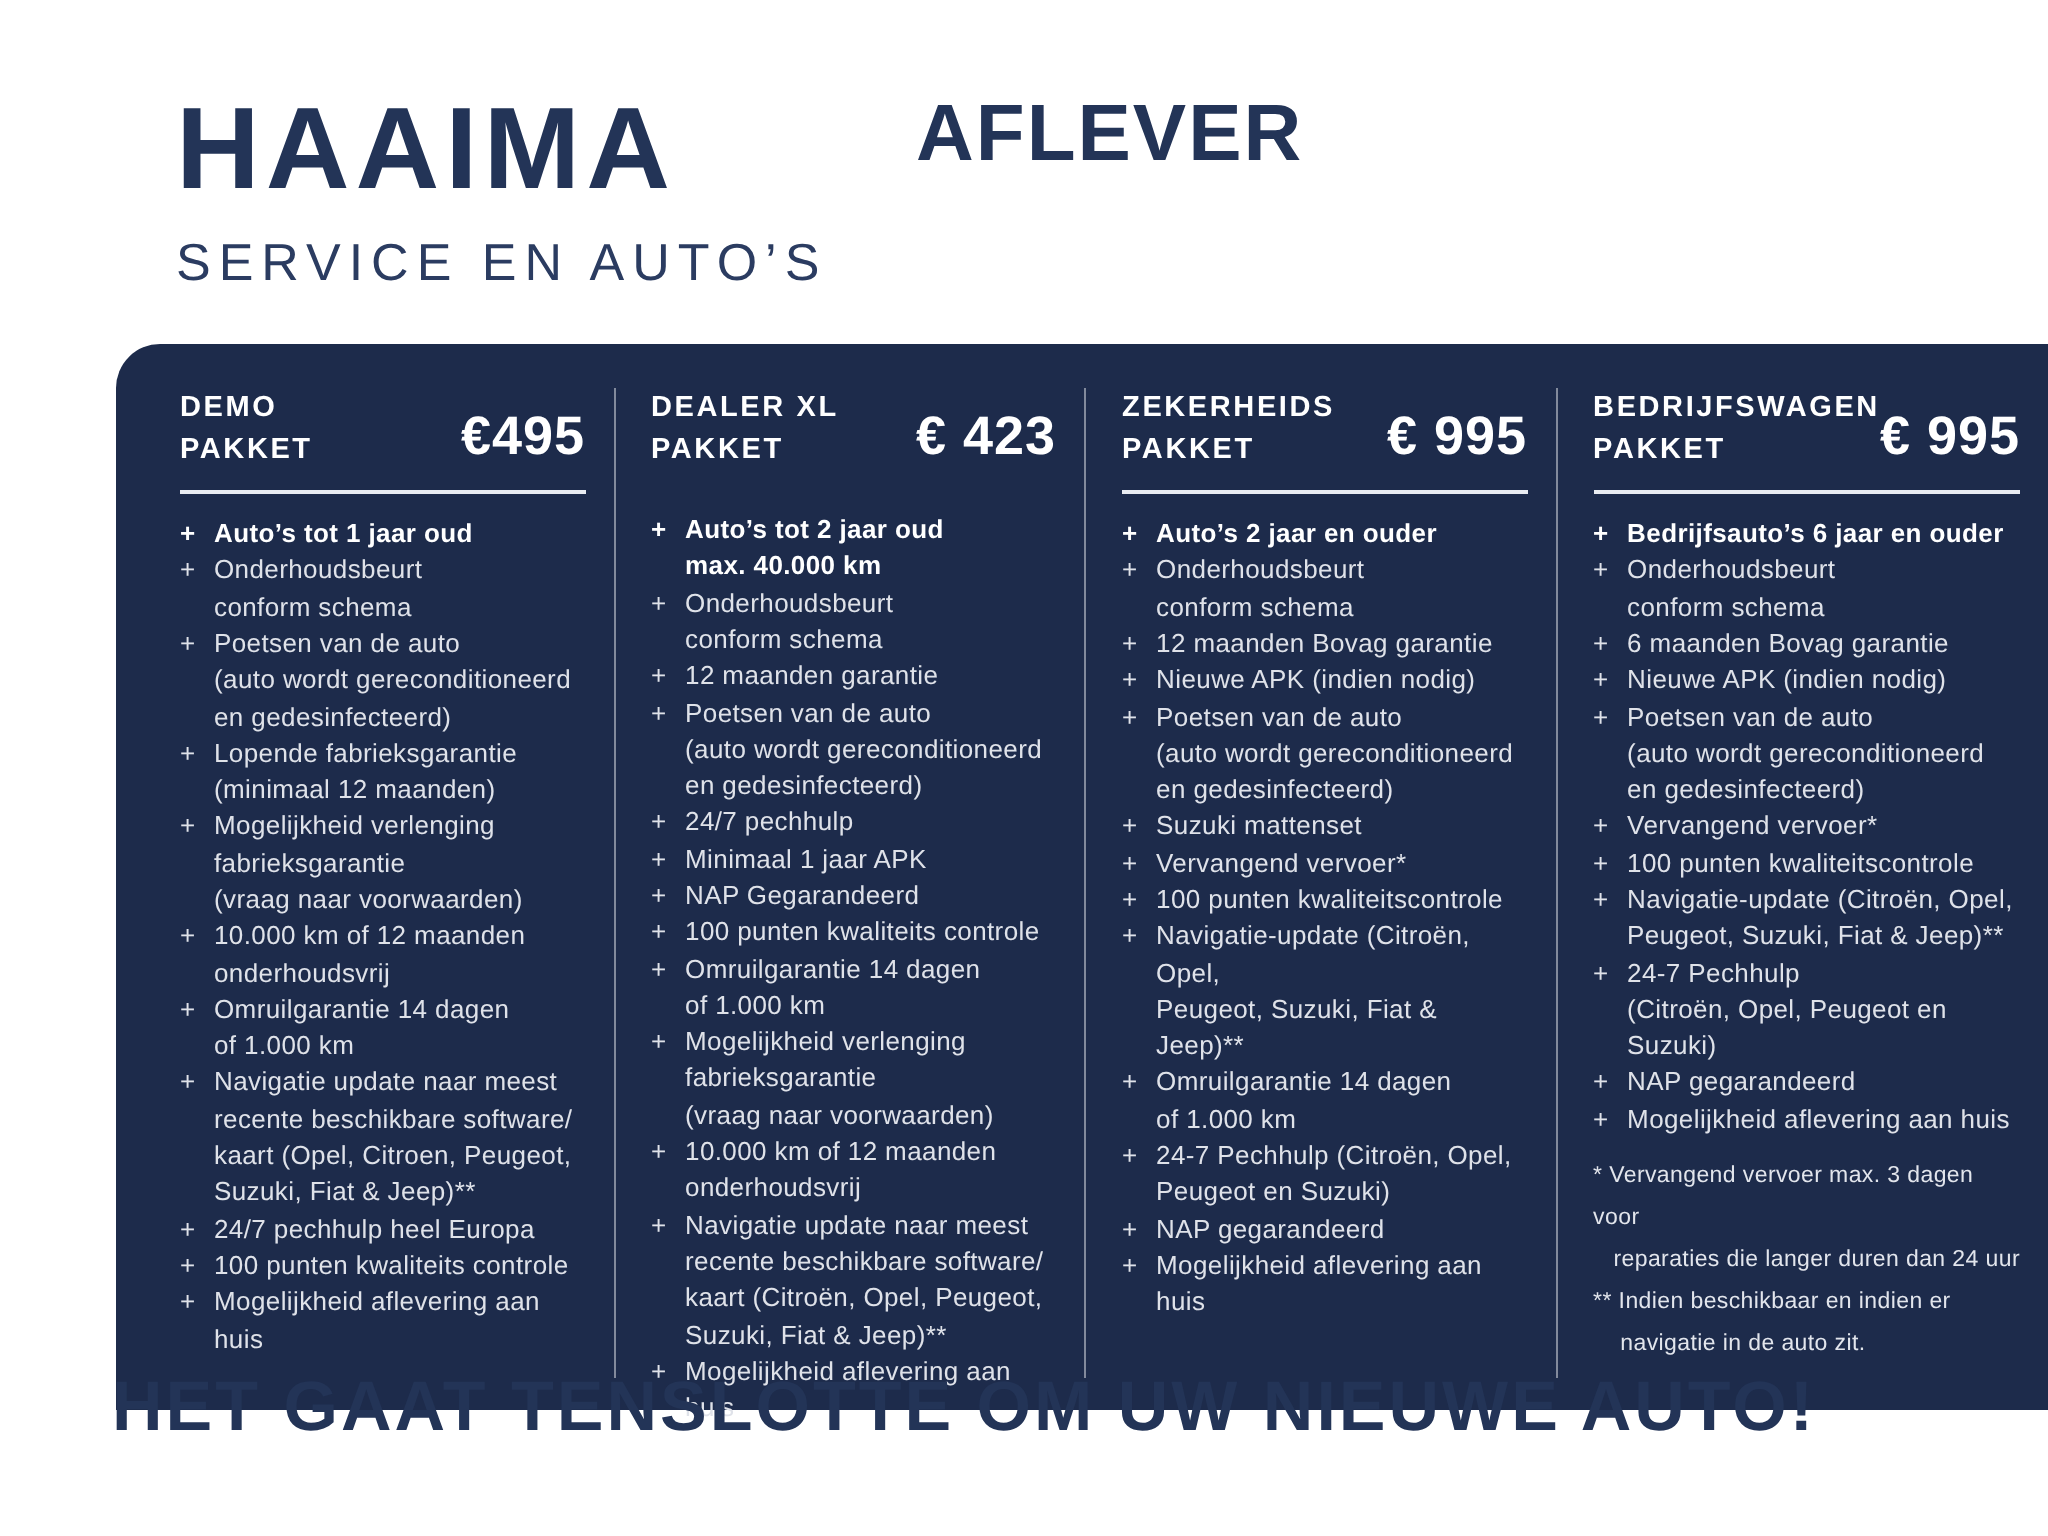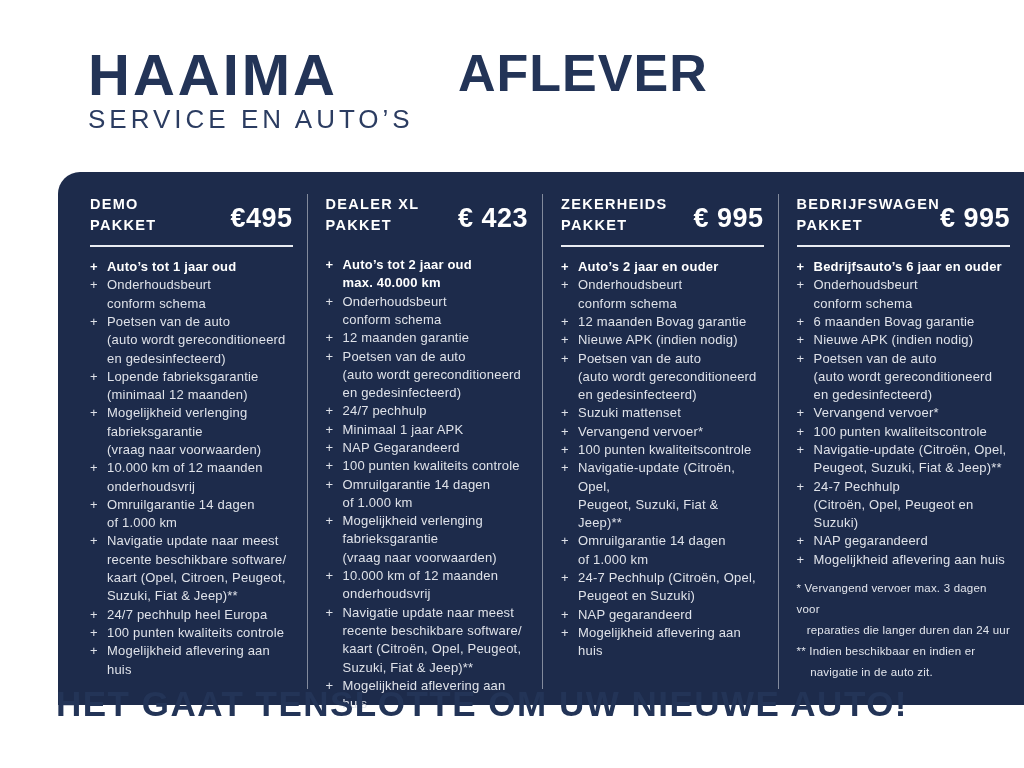--- a/index.html
+++ b/index.html
@@ -15,7 +15,7 @@
   .logo-tagline { font-size:26px; font-weight:300; letter-spacing:4px; margin-top:0; color:#2b3c61; }
   .title {
     position:absolute; left:458px; top:46px;
-    font-size:52px; font-weight:800; letter-spacing:1px; line-height:1.06; color:#233457;
+    font-size:40px; font-weight:800; letter-spacing:1px; line-height:1.06; color:#233457;
   }
 
   

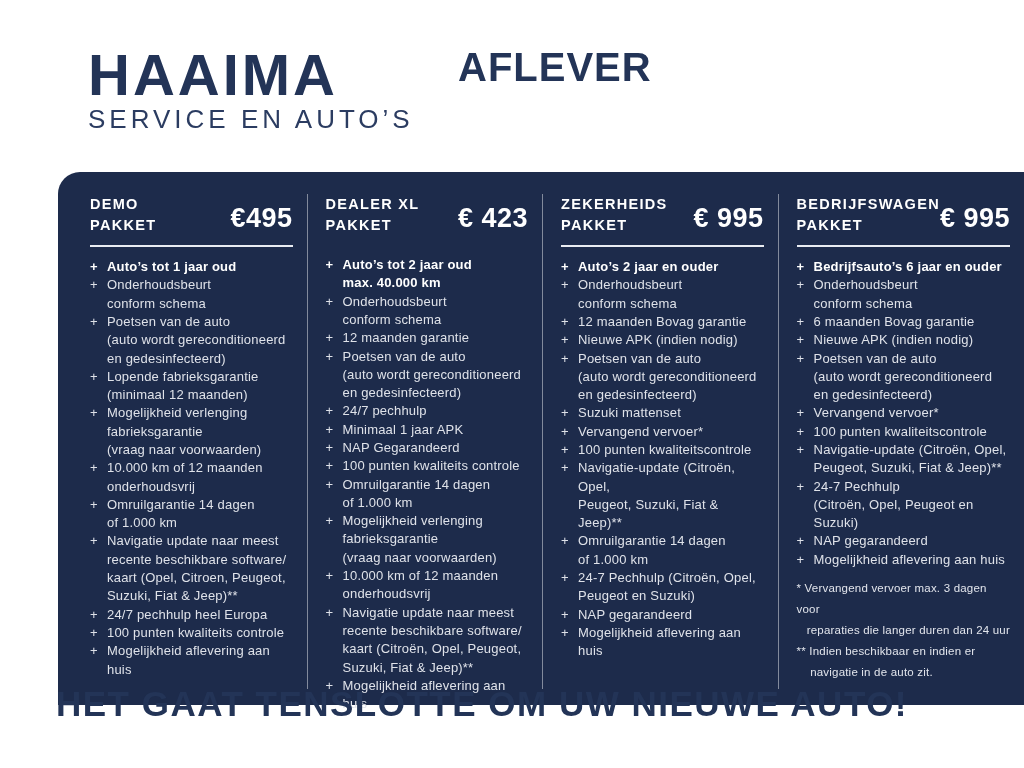--- a/index.html
+++ b/index.html
@@ -12,7 +12,7 @@
   
   .logo { position:absolute; left:88px; top:46px; color:#233457; }
   .logo-name { font-size:58px; font-weight:800; letter-spacing:3px; line-height:1; color:#233457; }
-  .logo-tagline { font-size:26px; font-weight:300; letter-spacing:4px; margin-top:0; color:#2b3c61; }
+  .logo-tagline { font-size:26px; font-weight:300; letter-spacing:4px; margin-top:12px; color:#2b3c61; }
   .title {
     position:absolute; left:458px; top:46px;
     font-size:40px; font-weight:800; letter-spacing:1px; line-height:1.06; color:#233457;

